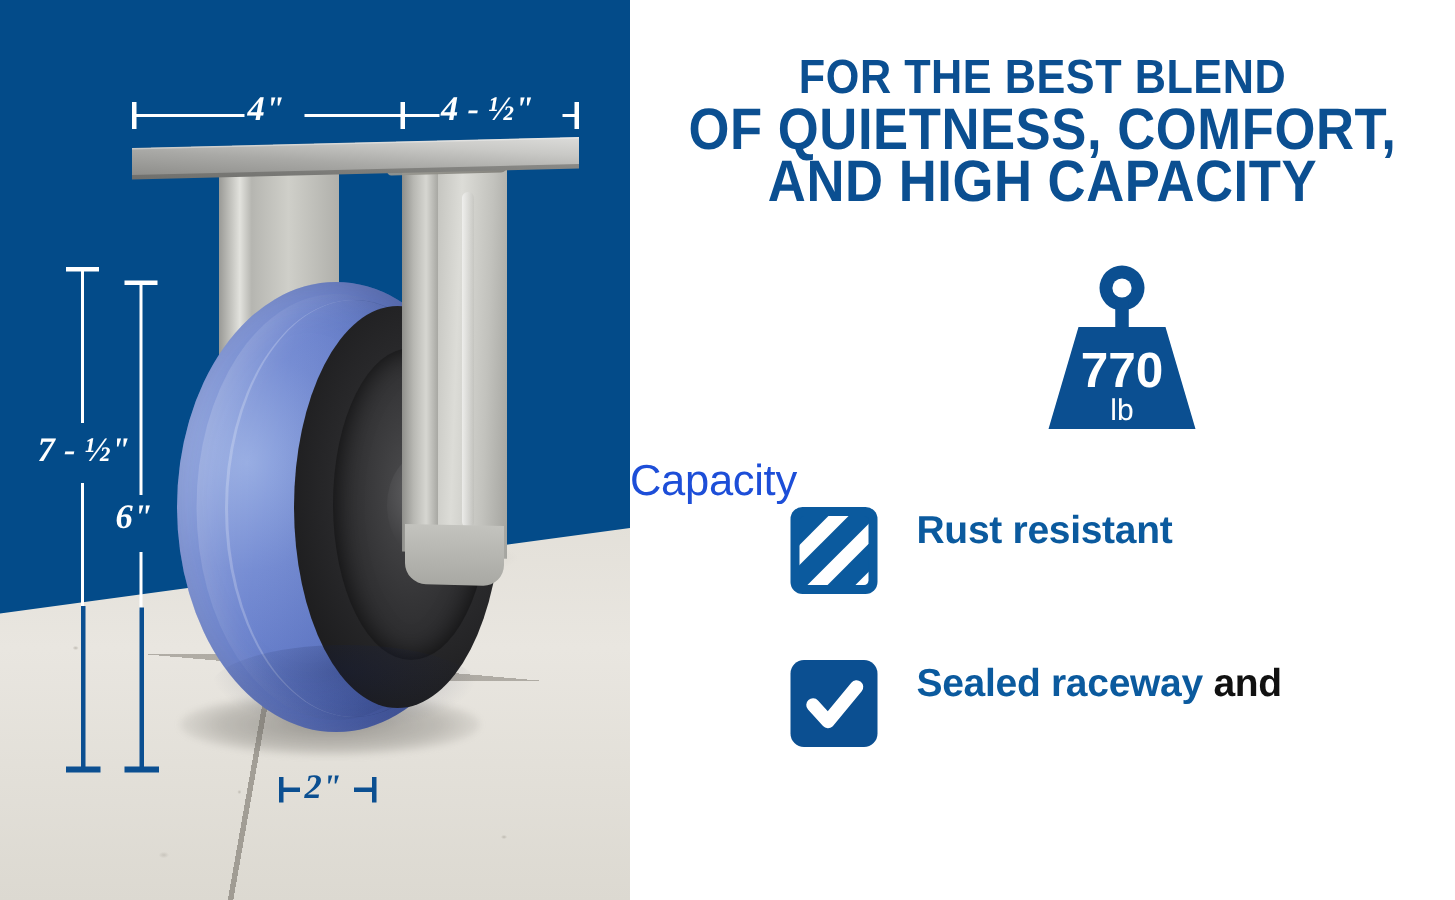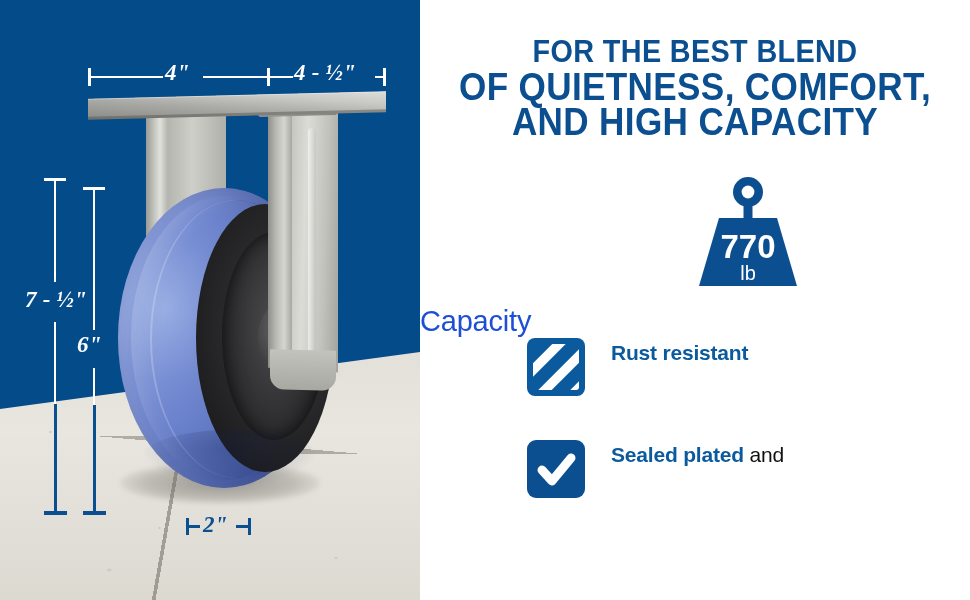--- a/index.html
+++ b/index.html
@@ -365,7 +365,7 @@
   .feature-text {
     padding-top: 4px;
     font-family: "Liberation Sans", sans-serif;
-    font-size: 21px;
+    font-size: 26px;
     line-height: 26px;
     color: #111111;
     letter-spacing: -.2px;

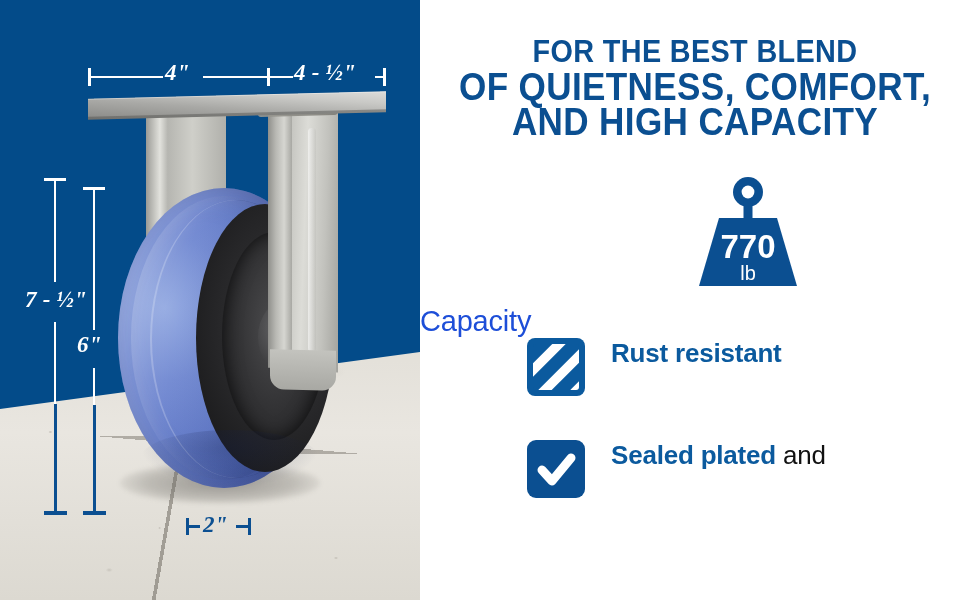--- a/index.html
+++ b/index.html
@@ -519,7 +519,7 @@
         <path d="M17 32 L27 43 L46 20" fill="none" stroke="#ffffff" stroke-width="9" stroke-linecap="round" stroke-linejoin="round"></path>
       </svg>
       <div class="feature-text">
-        <span class="feature-title">Sealed plated</span><span class="feature-rest"> and</span>
+        <span class="feature-title">Sealed raceway</span><span class="feature-rest"> and</span>
       </div>
     </div>
 

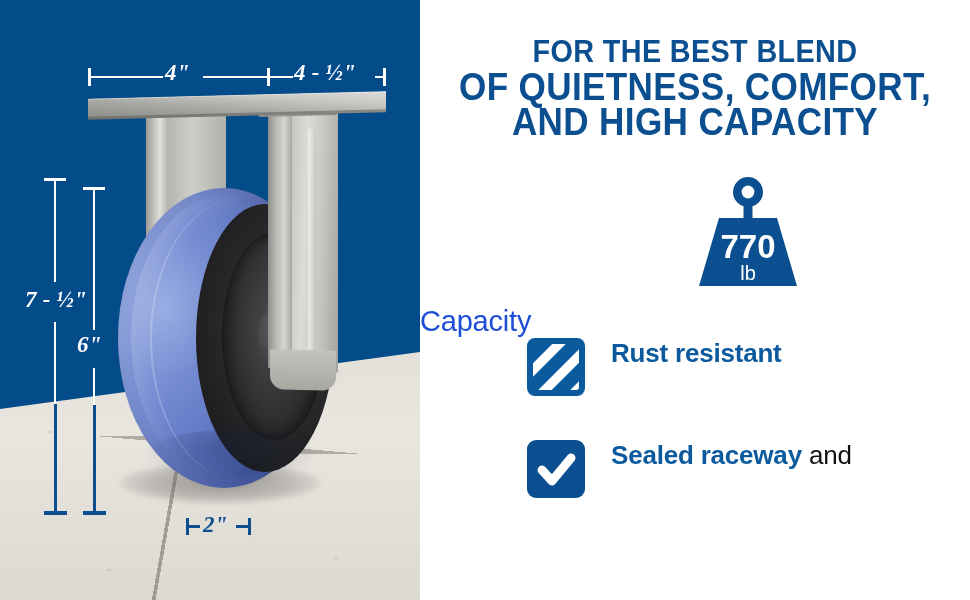--- a/index.html
+++ b/index.html
@@ -374,7 +374,7 @@
     color: #0B5A9E;
     font-weight: 700;
   }
-  .feature-rest { color: #111111; font-weight: 400; margin-top: 12px; }
+  .feature-rest { color: #111111; font-weight: 700; margin-top: 12px; }
   .feature-sub { display: block; color: #111111; font-weight: 400; }
 </style>
 </head>

